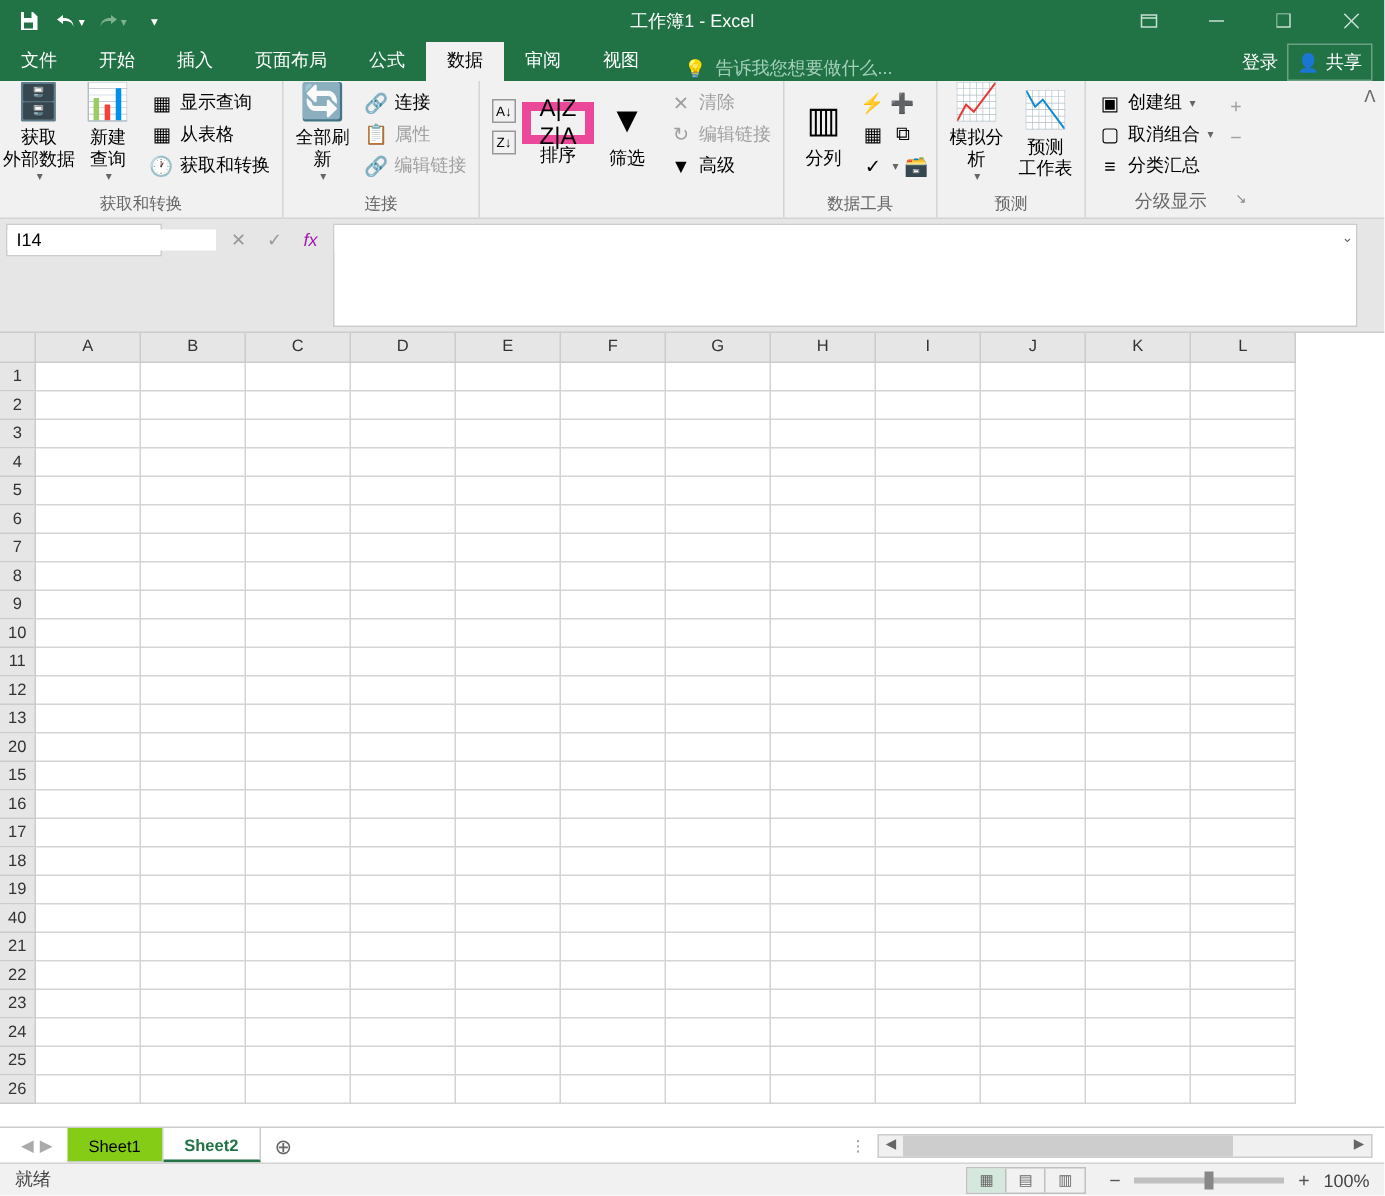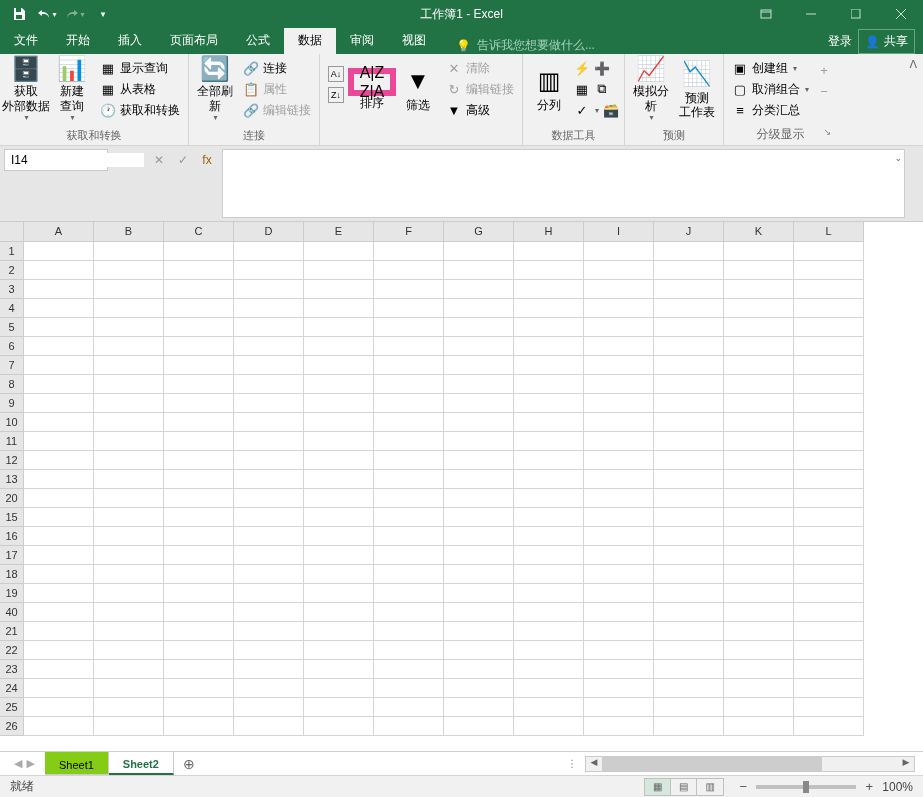--- a/index.html
+++ b/index.html
@@ -356,7 +356,7 @@
     <div class="fx-tools">
       <div class="fx-tool">✕</div>
       <div class="fx-tool">✓</div>
-      <div class="fx-tool" style="color:#a16207">fx</div>
+      <div class="fx-tool" style="font-style:italic;color:#a21caf">fx</div>
     </div>
     <div class="fx-input-wrap">
       <input class="fx-input" style="">

